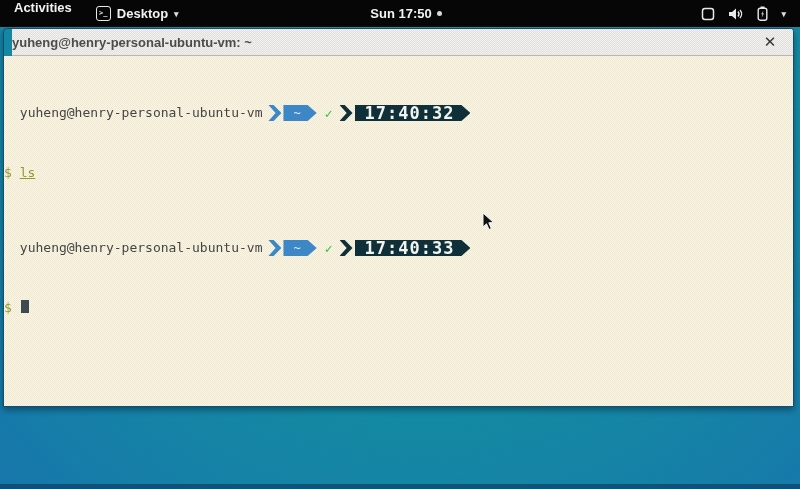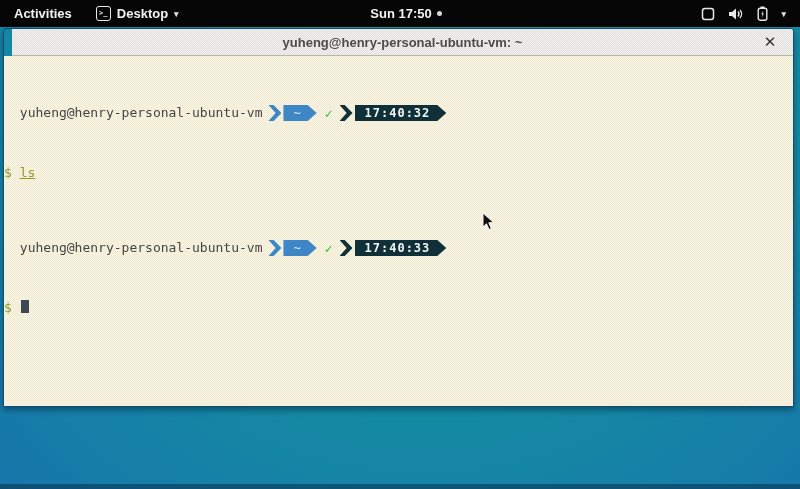--- a/index.html
+++ b/index.html
@@ -15,7 +15,7 @@
     background:#060606; color:#f2f2f2; display:flex; align-items:center;
     font-size:13px; font-weight:bold;
   }
-  .activities { padding:0 14px; height:100%; display:flex; align-items:center; cursor:pointer; }
+  .activities { padding:0 14px; height:100%; display:flex; align-items:flex-start; cursor:pointer; }
   .appmenu { display:flex; align-items:center; gap:6px; padding:0 10px; height:100%; cursor:pointer; }
   .term-glyph {
     width:15px; height:15px; border:1.5px solid #e8e8e8; border-radius:3px;

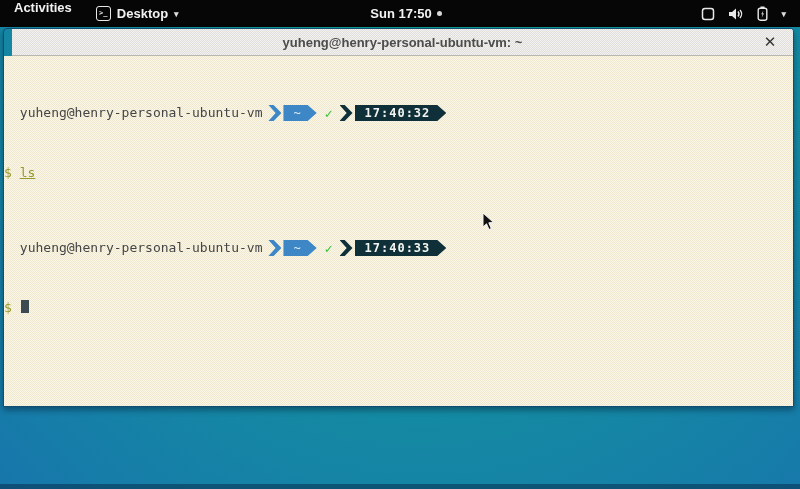--- a/index.html
+++ b/index.html
@@ -44,7 +44,7 @@
     background-image:repeating-conic-gradient(#f1f0f2 0% 25%, #e2e0d8 0% 50%);
     background-size:2px 2px;
     border-bottom:1px solid #b9b6ae;
-    display:flex; align-items:center; justify-content:center; position:relative;margin-left:8px;
+    display:flex; align-items:center; position:relative;margin-left:8px;
   }
   .title { font-size:13px; font-weight:bold; color:#4c4c4c; }
   .close-btn {

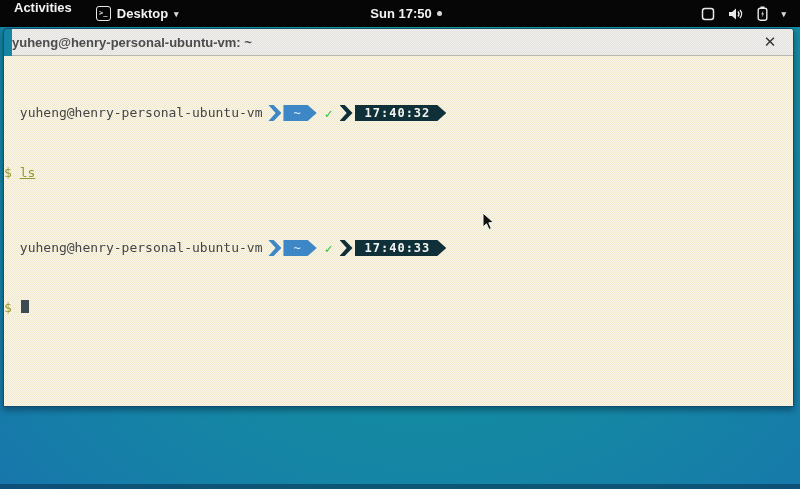--- a/index.html
+++ b/index.html
@@ -82,7 +82,7 @@
     clip-path:polygon(0 0, calc(100% - 9px) 0, 100% 50%, calc(100% - 9px) 100%, 0 100%);
   }
   .pl-banner.dark {
-    background:#0f3038; color:#f2f4f0; font-size:12px; font-weight:bold; letter-spacing:1px;
+    background:#0f3038; color:#f2f4f0; font-size:17px; font-weight:bold; letter-spacing:1px;
     padding:0 16px 0 10px; margin-left:2px;
     clip-path:polygon(0 0, calc(100% - 9px) 0, 100% 50%, calc(100% - 9px) 100%, 0 100%);
   }

